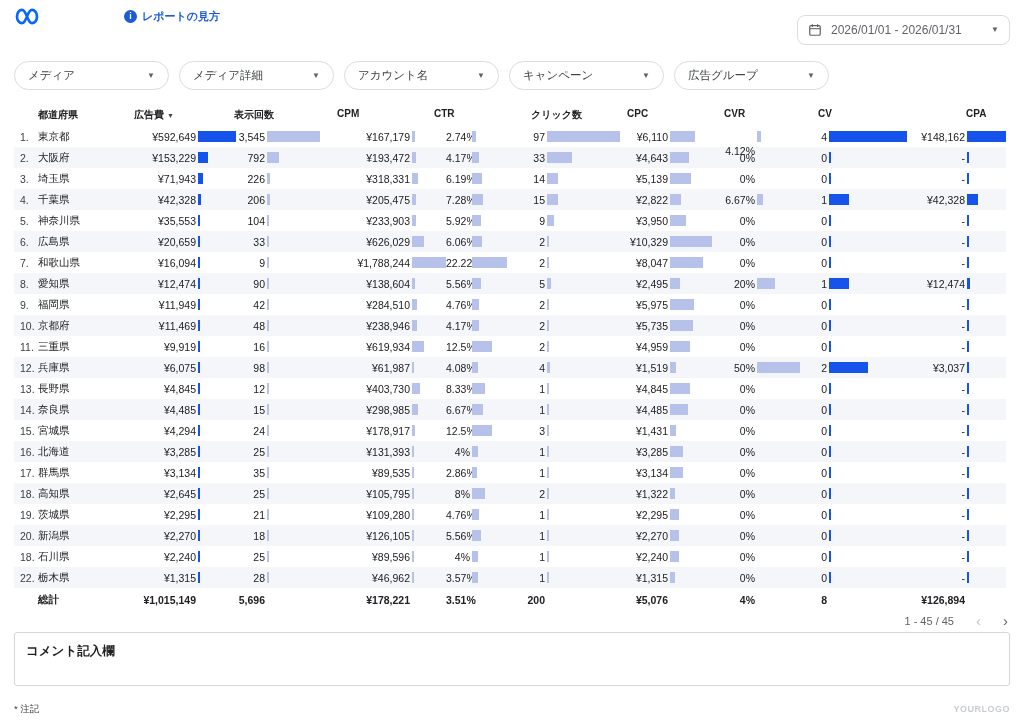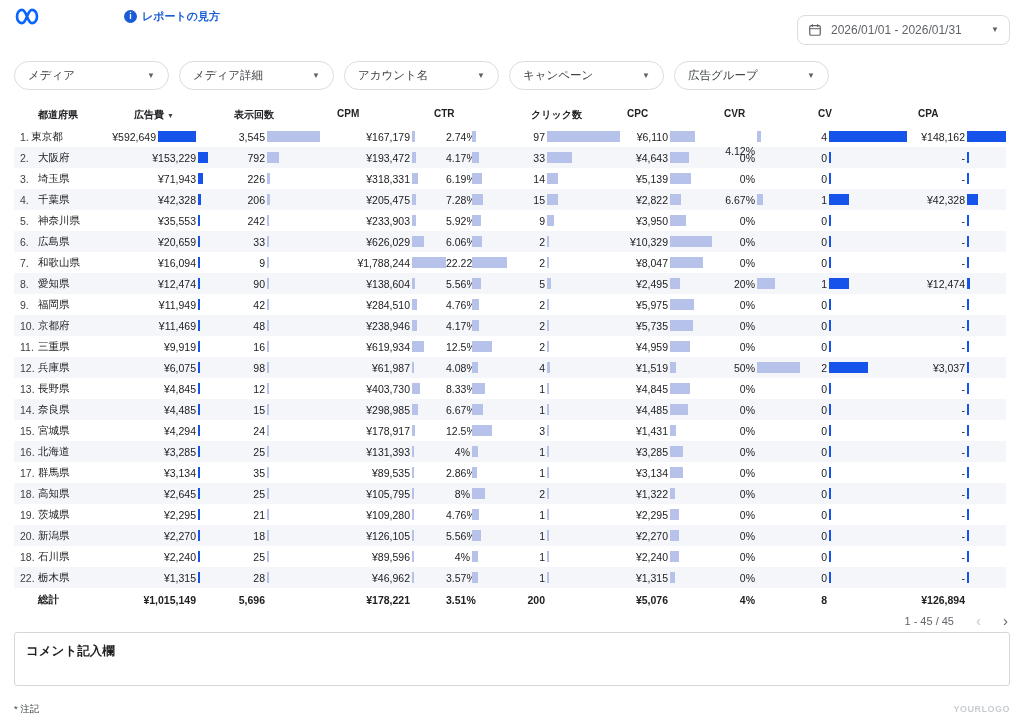--- a/index.html
+++ b/index.html
@@ -134,7 +134,7 @@
         <span class="th" style="left: 804px;">
           <span>CV</span>
         </span>
-        <span class="th" style="left: 904px;">
+        <span class="th" style="left: 952px;">
           <span>CPA</span>
         </span>
       </div>

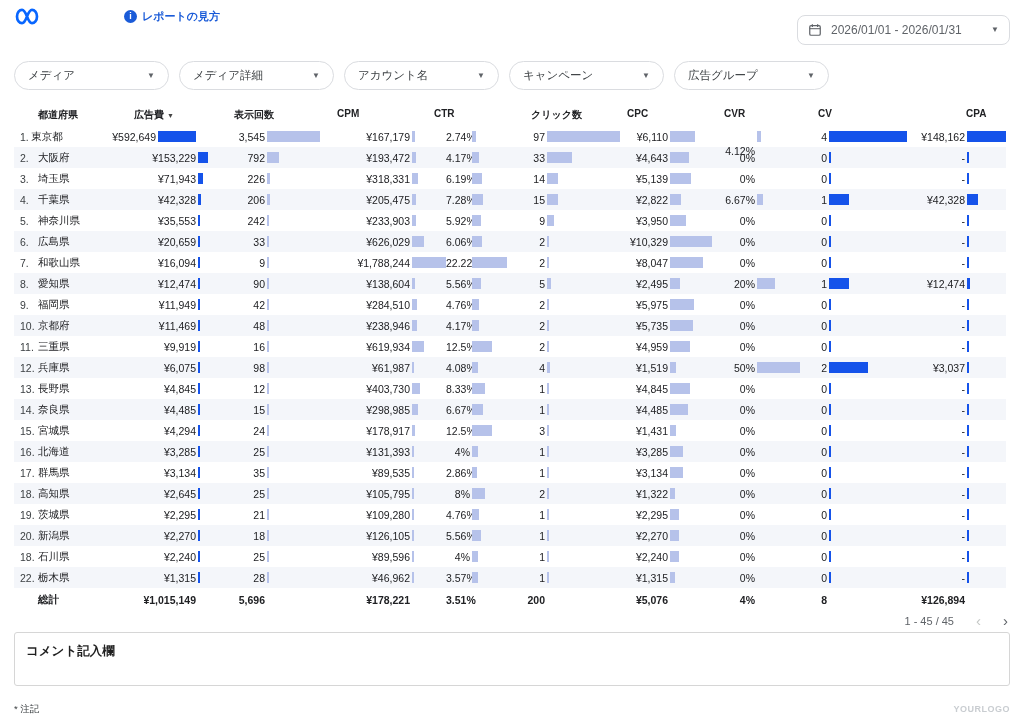--- a/index.html
+++ b/index.html
@@ -148,7 +148,7 @@
           </span>
         </div>
         <div class="cell">
-          <span class="val" style="width: 29px; margin-left: 40px;">3,545</span>
+          <span class="val" style="width: 29px;">3,545</span>
           <span class="bz" style="width: 55px;">
             <span class="bar light" style="width: 53px;"></span>
           </span>

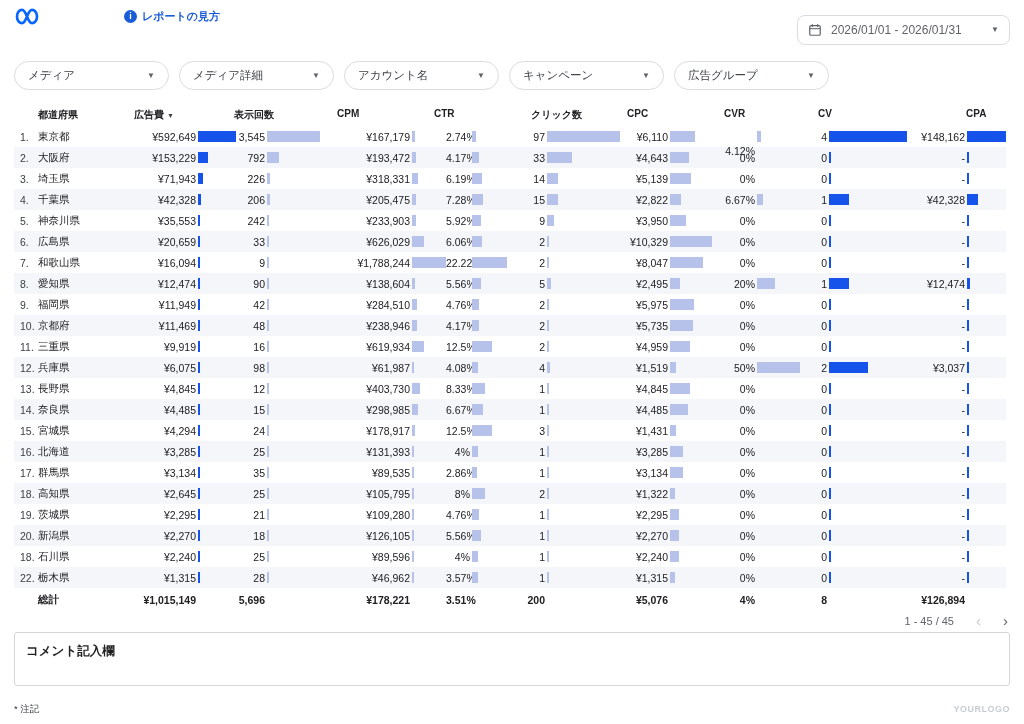--- a/index.html
+++ b/index.html
@@ -376,7 +376,7 @@
           </span>
         </div>
         <div class="cell">
-          <span class="val" style="width: 29px;">242</span>
+          <span class="val" style="width: 29px;">104</span>
           <span class="bz" style="width: 55px;">
             <span class="bar light" style="width: 2.2725px;"></span>
           </span>

